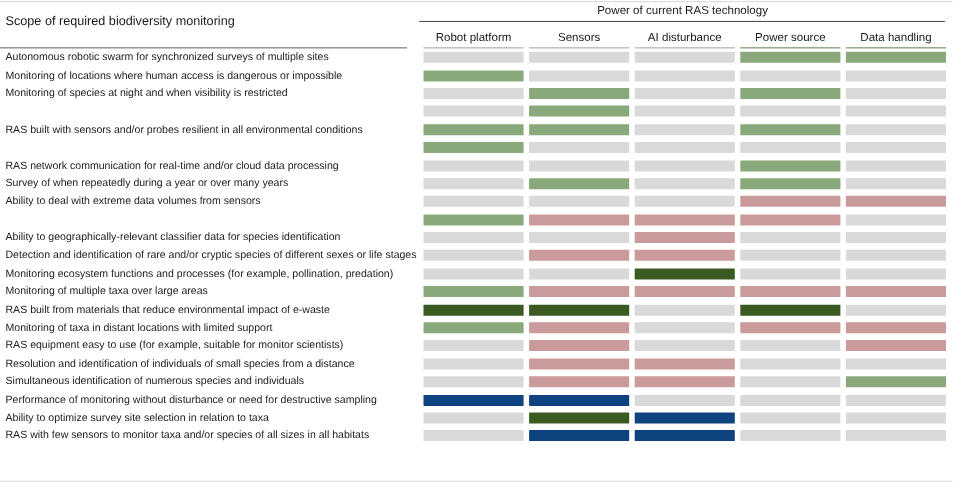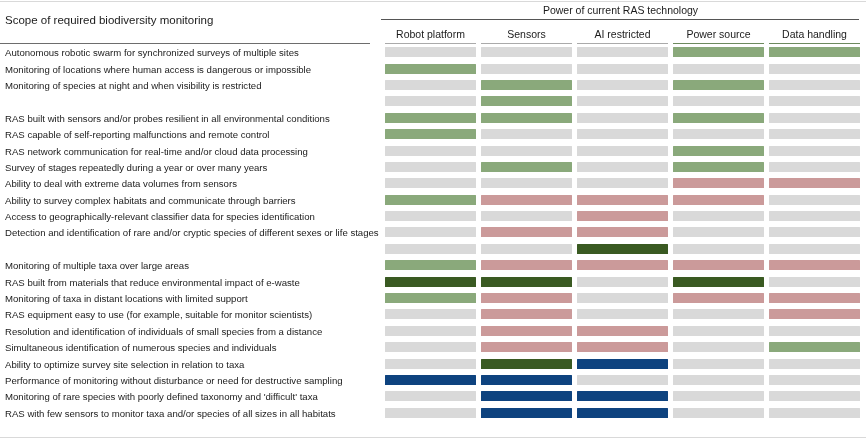--- a/index.html
+++ b/index.html
@@ -152,7 +152,7 @@
   <div class="col-headers" id="col-headers">
       <div class="col-header" style="left: 385px; width: 91px; text-align: center;">Robot platform</div>
       <div class="col-header" style="left: 481px; width: 91px;">Sensors</div>
-      <div class="col-header" style="left: 577px; width: 91px;">AI restricted</div>
+      <div class="col-header" style="left: 577px; width: 91px;">AI disturbance</div>
       <div class="col-header" style="left: 673px; width: 91px;">Power source</div>
       <div class="col-header" style="left: 769px; width: 91px;">Data handling</div>
     </div>

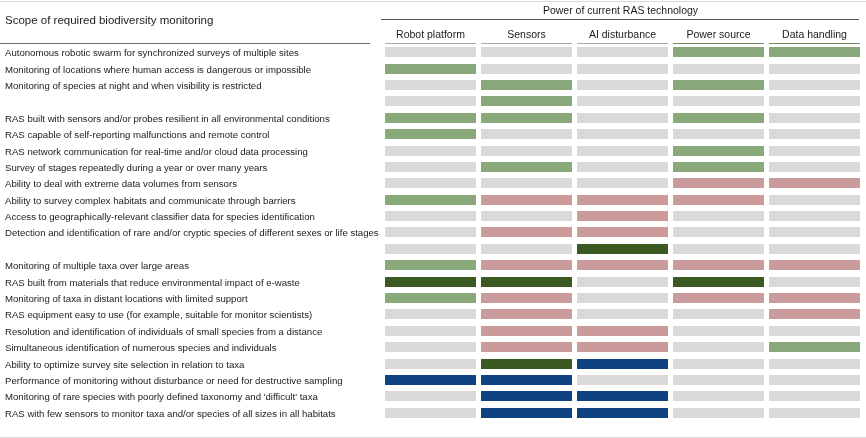--- a/index.html
+++ b/index.html
@@ -207,7 +207,6 @@
         <div class="cell" style="left: 769px; width: 91px; background: rgb(217, 217, 217);"></div>
       </div>
       <div class="row">
-        <div class="row-label">RAS capable of self-reporting malfunctions and remote control</div>
         <div class="cell" style="left: 385px; width: 91px; background: rgb(138, 169, 123);"></div>
         <div class="cell" style="left: 481px; width: 91px; background: rgb(217, 217, 217);"></div>
         <div class="cell" style="left: 577px; width: 91px; background: rgb(217, 217, 217);"></div>

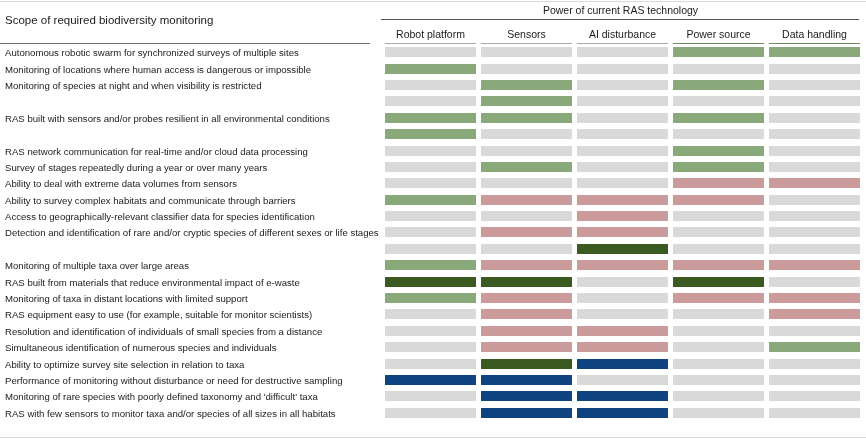--- a/index.html
+++ b/index.html
@@ -222,7 +222,7 @@
         <div class="cell" style="left: 769px; width: 91px; background: rgb(217, 217, 217);"></div>
       </div>
       <div class="row">
-        <div class="row-label">Survey of stages repeatedly during a year or over many years</div>
+        <div class="row-label">Survey of when repeatedly during a year or over many years</div>
         <div class="cell" style="left: 385px; width: 91px; background: rgb(217, 217, 217);"></div>
         <div class="cell" style="left: 481px; width: 91px; background: rgb(138, 169, 123);"></div>
         <div class="cell" style="left: 577px; width: 91px; background: rgb(217, 217, 217);"></div>

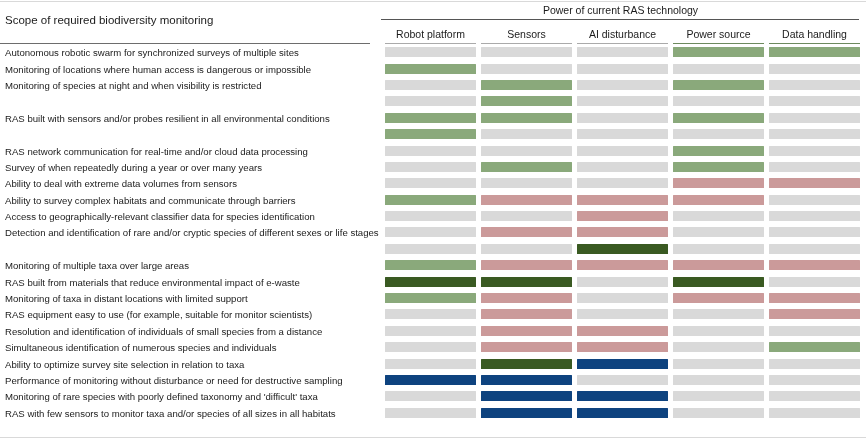--- a/index.html
+++ b/index.html
@@ -238,7 +238,6 @@
         <div class="cell" style="left: 769px; width: 91px; background: rgb(203, 154, 154);"></div>
       </div>
       <div class="row">
-        <div class="row-label">Ability to survey complex habitats and communicate through barriers</div>
         <div class="cell" style="left: 385px; width: 91px; background: rgb(138, 169, 123);"></div>
         <div class="cell" style="left: 481px; width: 91px; background: rgb(203, 154, 154);"></div>
         <div class="cell" style="left: 577px; width: 91px; background: rgb(203, 154, 154);"></div>

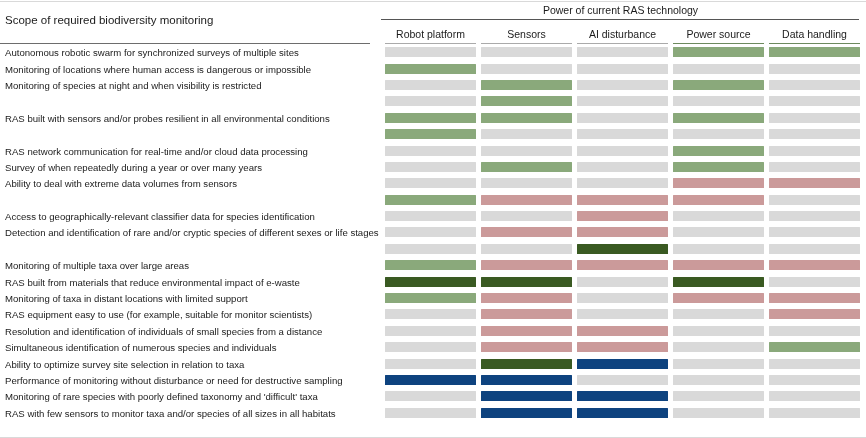--- a/index.html
+++ b/index.html
@@ -245,7 +245,7 @@
         <div class="cell" style="left: 769px; width: 91px; background: rgb(217, 217, 217);"></div>
       </div>
       <div class="row">
-        <div class="row-label">Access to geographically-relevant classifier data for species identification</div>
+        <div class="row-label">Ability to geographically-relevant classifier data for species identification</div>
         <div class="cell" style="left: 385px; width: 91px; background: rgb(217, 217, 217);"></div>
         <div class="cell" style="left: 481px; width: 91px; background: rgb(217, 217, 217);"></div>
         <div class="cell" style="left: 577px; width: 91px; background: rgb(203, 154, 154);"></div>

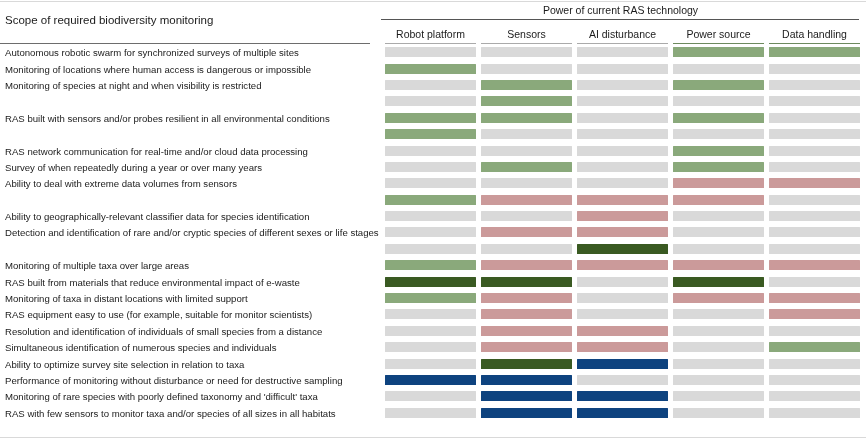--- a/index.html
+++ b/index.html
@@ -261,6 +261,7 @@
         <div class="cell" style="left: 769px; width: 91px; background: rgb(217, 217, 217);"></div>
       </div>
       <div class="row">
+        <div class="row-label">Monitoring ecosystem functions and processes (for example, pollination, predation)</div>
         <div class="cell" style="left: 385px; width: 91px; background: rgb(217, 217, 217);"></div>
         <div class="cell" style="left: 481px; width: 91px; background: rgb(217, 217, 217);"></div>
         <div class="cell" style="left: 577px; width: 91px; background: rgb(58, 90, 34);"></div>

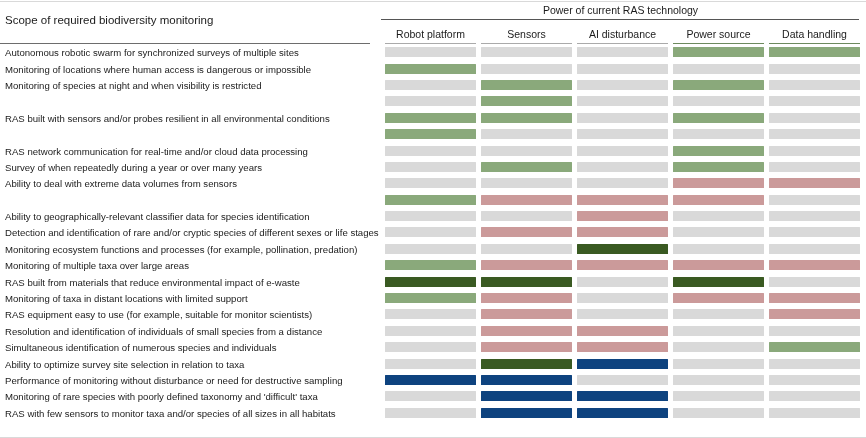--- a/index.html
+++ b/index.html
@@ -317,14 +317,6 @@
         <div class="cell" style="left: 769px; width: 91px; background: rgb(138, 169, 123);"></div>
       </div>
       <div class="row">
-        <div class="row-label">Ability to optimize survey site selection in relation to taxa</div>
-        <div class="cell" style="left: 385px; width: 91px; background: rgb(217, 217, 217);"></div>
-        <div class="cell" style="left: 481px; width: 91px; background: rgb(58, 90, 34);"></div>
-        <div class="cell" style="left: 577px; width: 91px; background: rgb(14, 67, 127);"></div>
-        <div class="cell" style="left: 673px; width: 91px; background: rgb(217, 217, 217);"></div>
-        <div class="cell" style="left: 769px; width: 91px; background: rgb(217, 217, 217);"></div>
-      </div>
-      <div class="row">
         <div class="row-label">Performance of monitoring without disturbance or need for destructive sampling</div>
         <div class="cell" style="left: 385px; width: 91px; background: rgb(14, 67, 127);"></div>
         <div class="cell" style="left: 481px; width: 91px; background: rgb(14, 67, 127);"></div>
@@ -333,6 +325,14 @@
         <div class="cell" style="left: 769px; width: 91px; background: rgb(217, 217, 217);"></div>
       </div>
       <div class="row">
+        <div class="row-label">Ability to optimize survey site selection in relation to taxa</div>
+        <div class="cell" style="left: 385px; width: 91px; background: rgb(217, 217, 217);"></div>
+        <div class="cell" style="left: 481px; width: 91px; background: rgb(58, 90, 34);"></div>
+        <div class="cell" style="left: 577px; width: 91px; background: rgb(14, 67, 127);"></div>
+        <div class="cell" style="left: 673px; width: 91px; background: rgb(217, 217, 217);"></div>
+        <div class="cell" style="left: 769px; width: 91px; background: rgb(217, 217, 217);"></div>
+      </div>
+      <div class="row">
         <div class="row-label">Monitoring of rare species with poorly defined taxonomy and 'difficult' taxa</div>
         <div class="cell" style="left: 385px; width: 91px; background: rgb(217, 217, 217);"></div>
         <div class="cell" style="left: 481px; width: 91px; background: rgb(14, 67, 127);"></div>

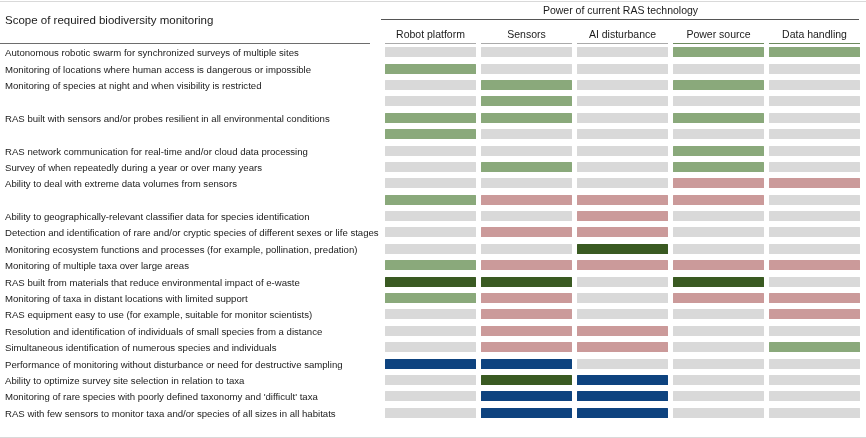--- a/index.html
+++ b/index.html
@@ -333,21 +333,13 @@
         <div class="cell" style="left: 769px; width: 91px; background: rgb(217, 217, 217);"></div>
       </div>
       <div class="row">
-        <div class="row-label">Monitoring of rare species with poorly defined taxonomy and 'difficult' taxa</div>
+        <div class="row-label">RAS with few sensors to monitor taxa and/or species of all sizes in all habitats</div>
         <div class="cell" style="left: 385px; width: 91px; background: rgb(217, 217, 217);"></div>
         <div class="cell" style="left: 481px; width: 91px; background: rgb(14, 67, 127);"></div>
         <div class="cell" style="left: 577px; width: 91px; background: rgb(14, 67, 127);"></div>
         <div class="cell" style="left: 673px; width: 91px; background: rgb(217, 217, 217);"></div>
         <div class="cell" style="left: 769px; width: 91px; background: rgb(217, 217, 217);"></div>
       </div>
-      <div class="row">
-        <div class="row-label">RAS with few sensors to monitor taxa and/or species of all sizes in all habitats</div>
-        <div class="cell" style="left: 385px; width: 91px; background: rgb(217, 217, 217);"></div>
-        <div class="cell" style="left: 481px; width: 91px; background: rgb(14, 67, 127);"></div>
-        <div class="cell" style="left: 577px; width: 91px; background: rgb(14, 67, 127);"></div>
-        <div class="cell" style="left: 673px; width: 91px; background: rgb(217, 217, 217);"></div>
-        <div class="cell" style="left: 769px; width: 91px; background: rgb(217, 217, 217);"></div>
-      </div>
     </div>
 
   <div class="bottom-rule"></div>

